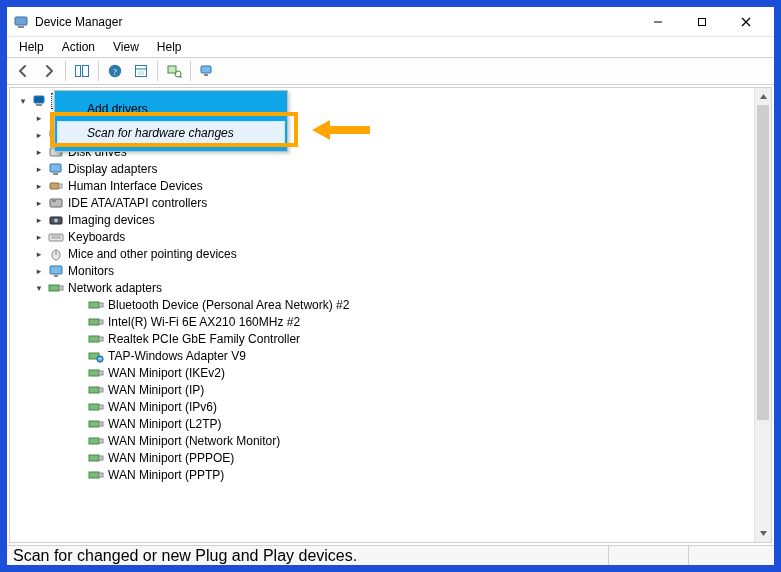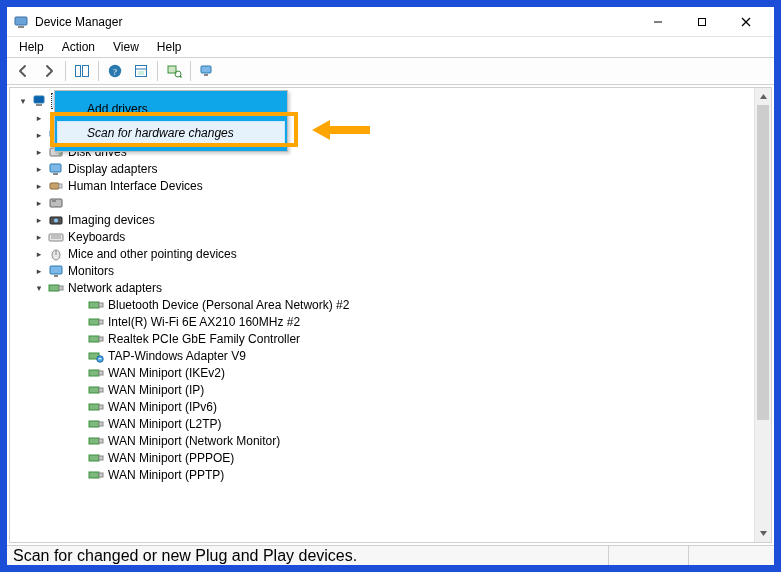--- a/index.html
+++ b/index.html
@@ -389,6 +389,7 @@
                 <rect x="4" y="5" width="4" height="2" fill="#888"></rect>
               </svg>
             </span>
+            <span class="node-label">IDE ATA/ATAPI controllers</span>
           </div>
           <div class="tree-row indent-1">
             <span class="expander">▸</span>

